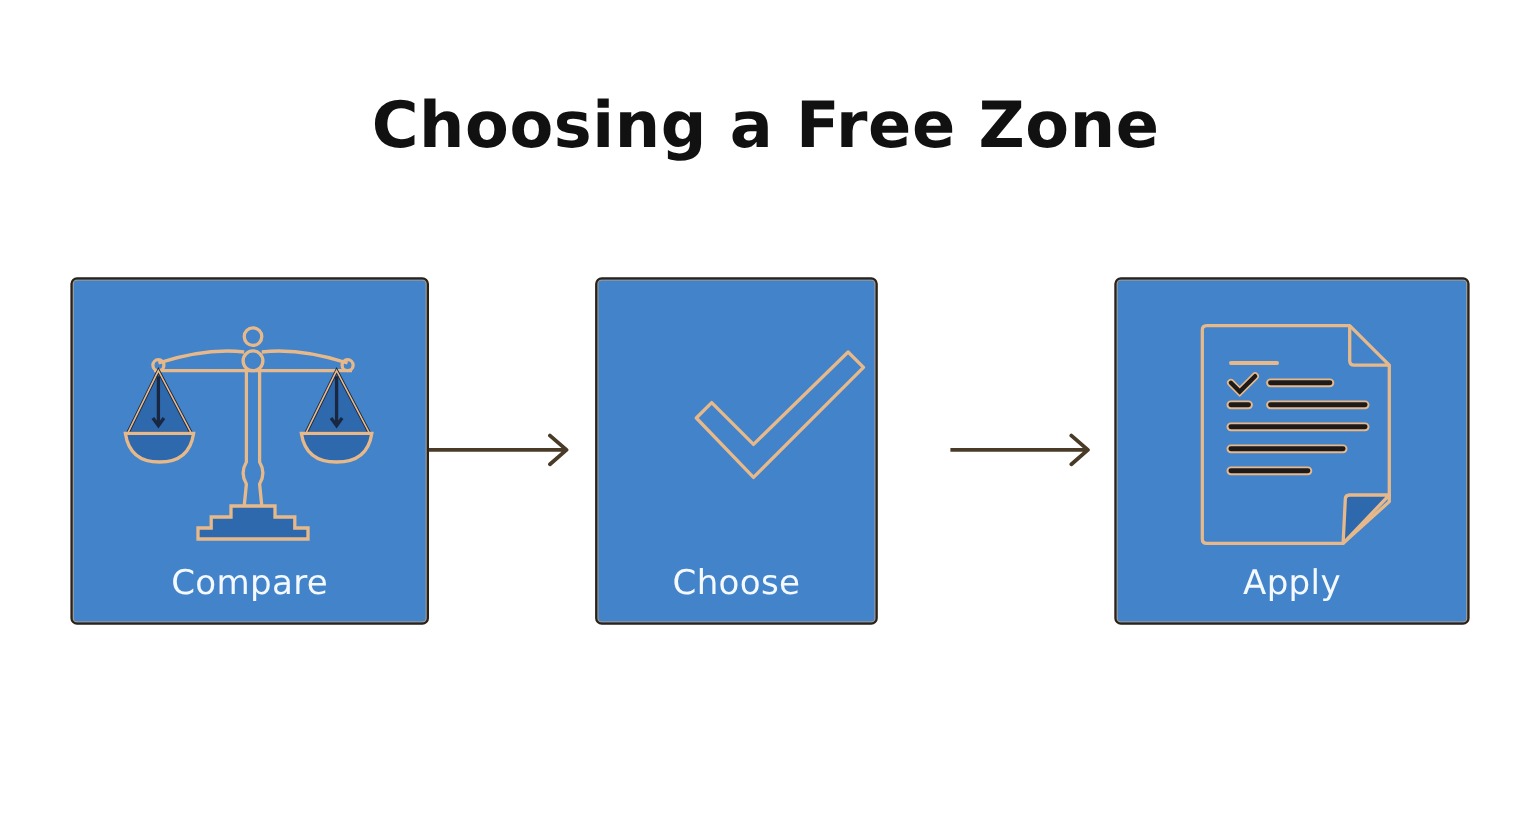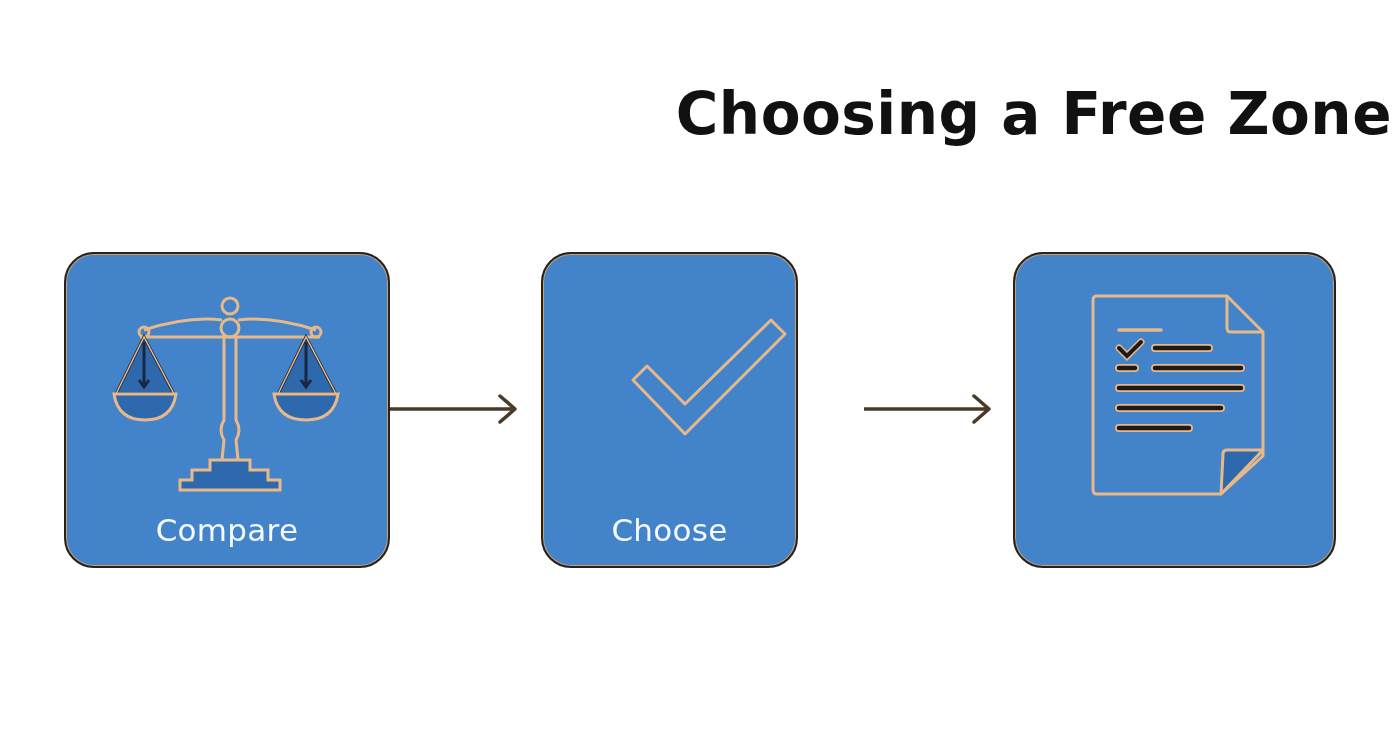--- a/index.html
+++ b/index.html
@@ -4,7 +4,7 @@
 <style>
   html, body { margin:0; padding:0; }
   body { width:1392px; height:752px; background:#ffffff; position:relative; overflow:hidden; font-family:"DejaVu Sans", sans-serif; }
-  .title { position:absolute; left:0; width:1392px; top:80px; text-align:right; font-size:58px; font-weight:bold; color:#111111; letter-spacing:0.5px; }
+  .title { position:absolute; left:0; width:1392px; top:80px; text-align:center; font-size:58px; font-weight:bold; color:#111111; letter-spacing:0.5px; }
   .step { position:absolute; top:252px; height:316px; background:#4283c9; border:2px solid #2a2118; border-radius:30px; box-sizing:border-box; box-shadow: 0 0 0 1px #c9a070 inset; }
   .step .label { position:absolute; left:0; right:0; bottom:18px; text-align:center; color:#f4f8ff; font-size:31px; letter-spacing:0.3px; }
   .step svg.icon { position:absolute; }

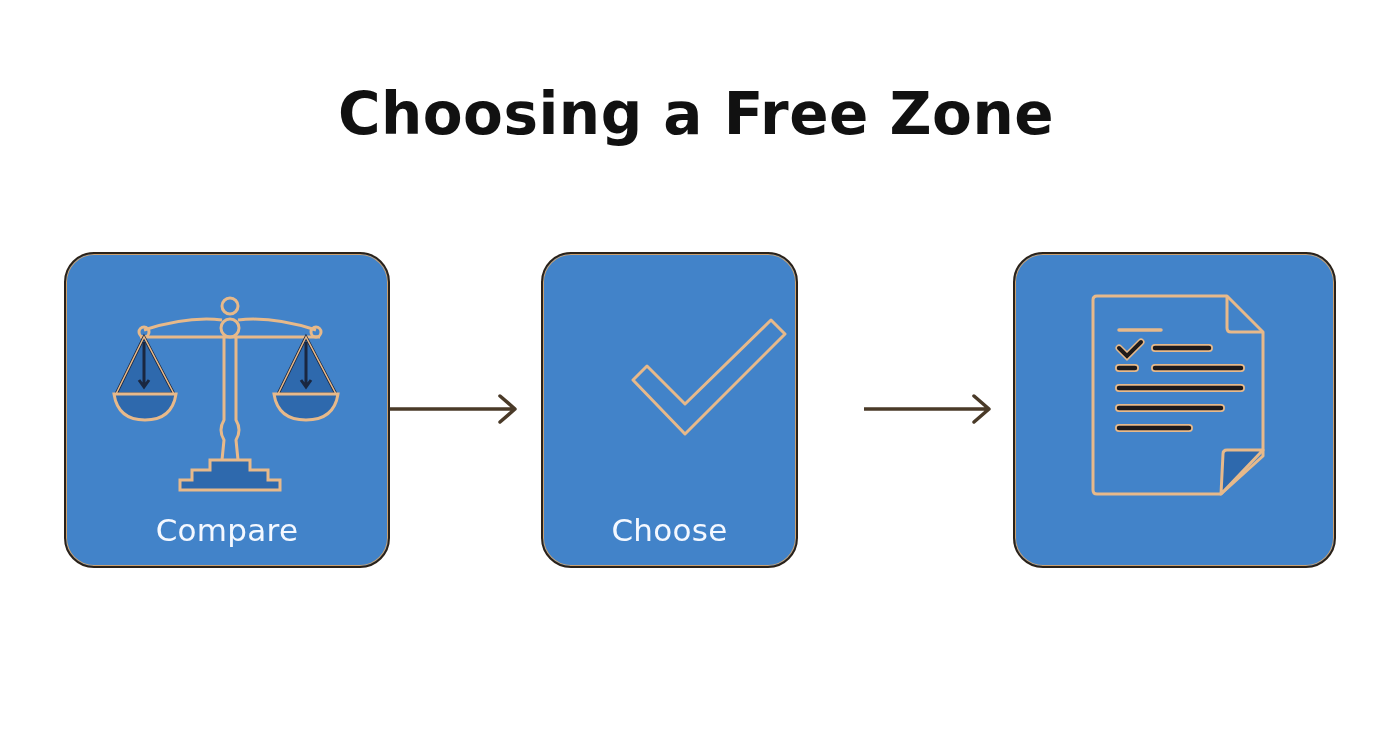--- a/index.html
+++ b/index.html
@@ -5,7 +5,7 @@
   html, body { margin:0; padding:0; }
   body { width:1392px; height:752px; background:#ffffff; position:relative; overflow:hidden; font-family:"DejaVu Sans", sans-serif; }
   .title { position:absolute; left:0; width:1392px; top:80px; text-align:center; font-size:58px; font-weight:bold; color:#111111; letter-spacing:0.5px; }
-  .step { position:absolute; top:252px; height:316px; background:#4283c9; border:2px solid #2a2118; border-radius:30px; box-sizing:border-box; box-shadow: 0 0 0 1px #c9a070 inset; }
+  .step { position:absolute; top:252px; height:316px; background:#4283c9; border:2px solid #2a2118; border-radius:6px; box-sizing:border-box; box-shadow: 0 0 0 1px #c9a070 inset; }
   .step .label { position:absolute; left:0; right:0; bottom:18px; text-align:center; color:#f4f8ff; font-size:31px; letter-spacing:0.3px; }
   .step svg.icon { position:absolute; }
   .arrow { position:absolute; top:393px; }

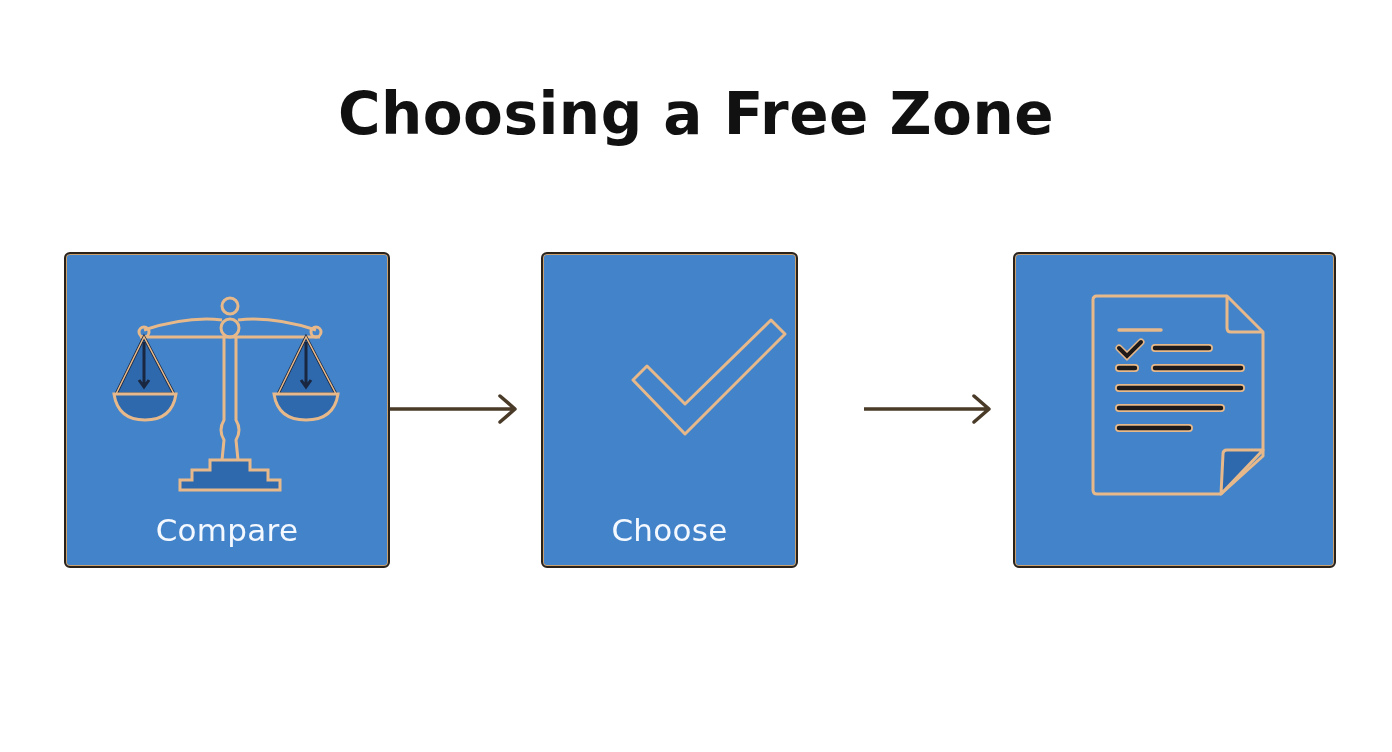--- a/index.html
+++ b/index.html
@@ -69,6 +69,7 @@
       <path d="M64 58 L118 58 M28 78 L44 78 M64 78 L150 78 M28 98 L150 98 M28 118 L130 118 M28 138 L98 138" stroke="#1e1a1a" stroke-width="4.5" fill="none"></path>
     </g>
   </svg>
+  <div class="label">Apply</div>
 </div>
 
 </body></html>

